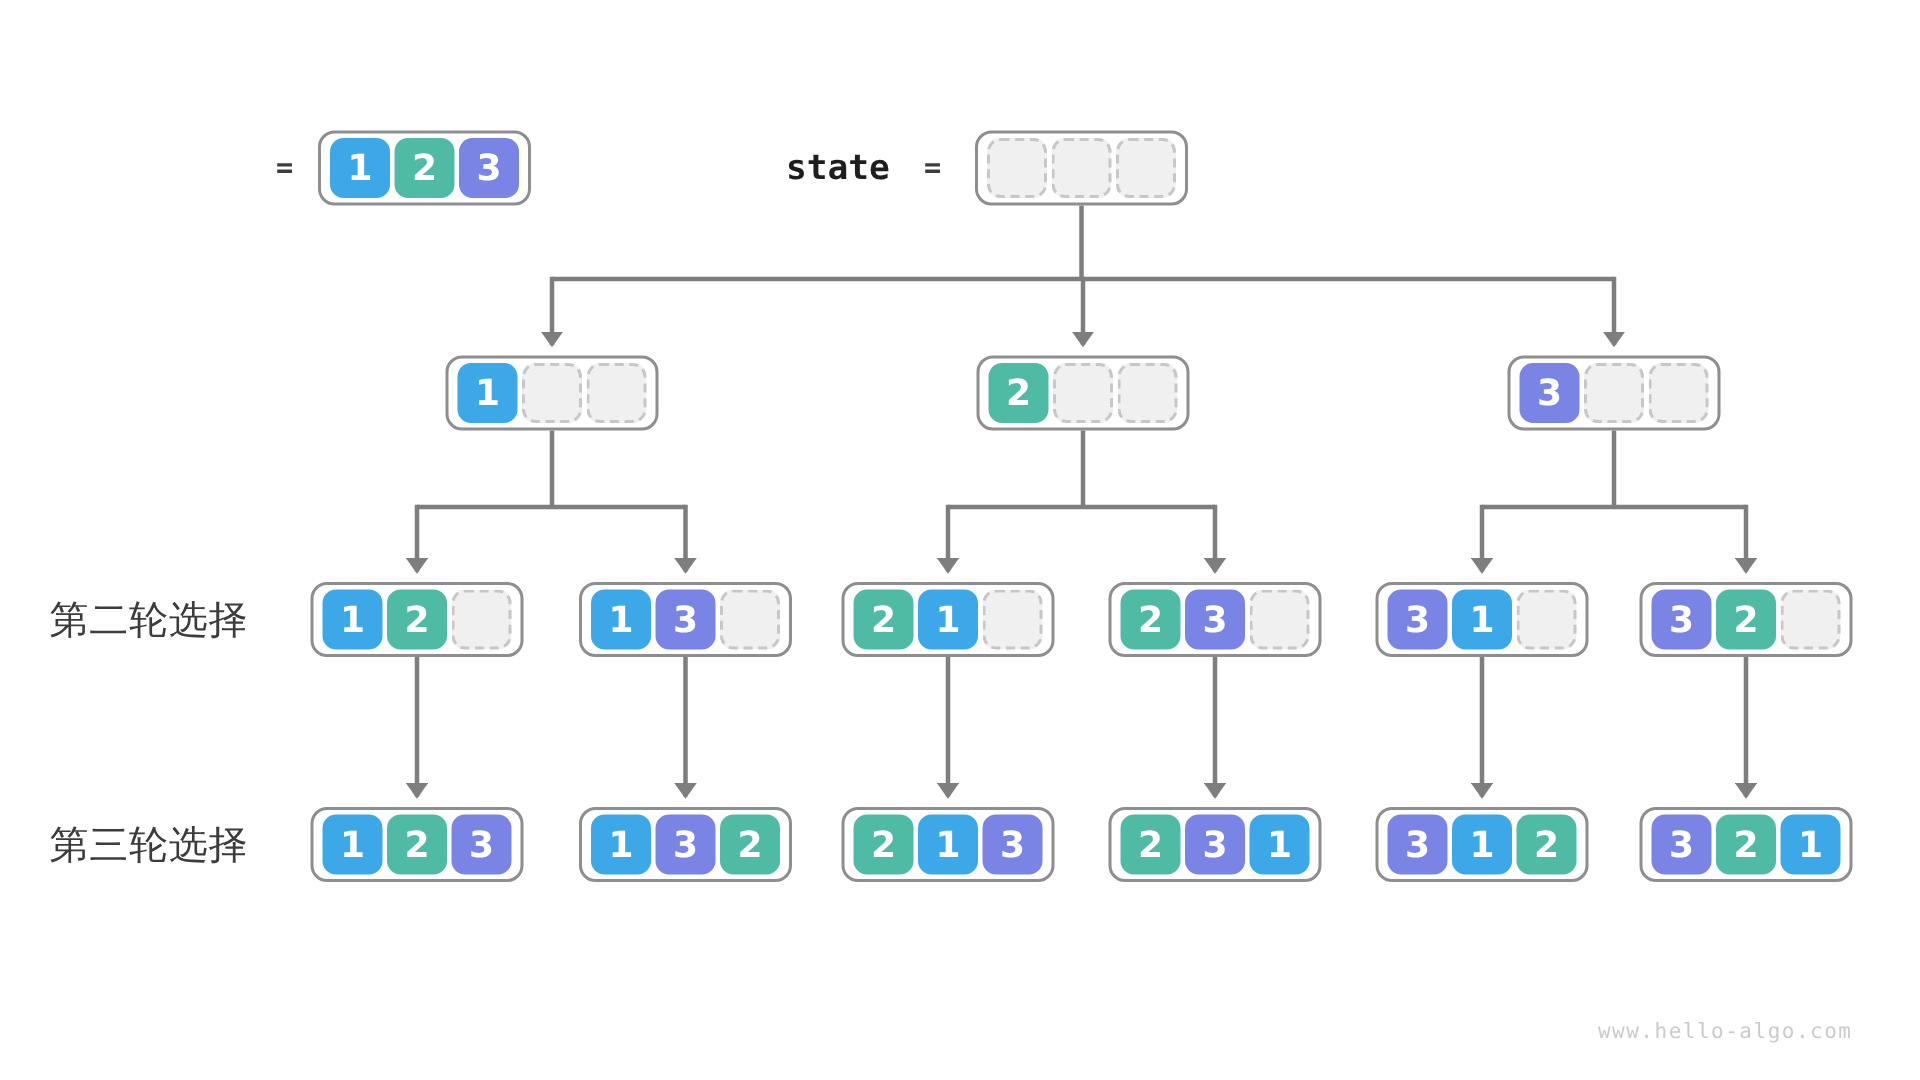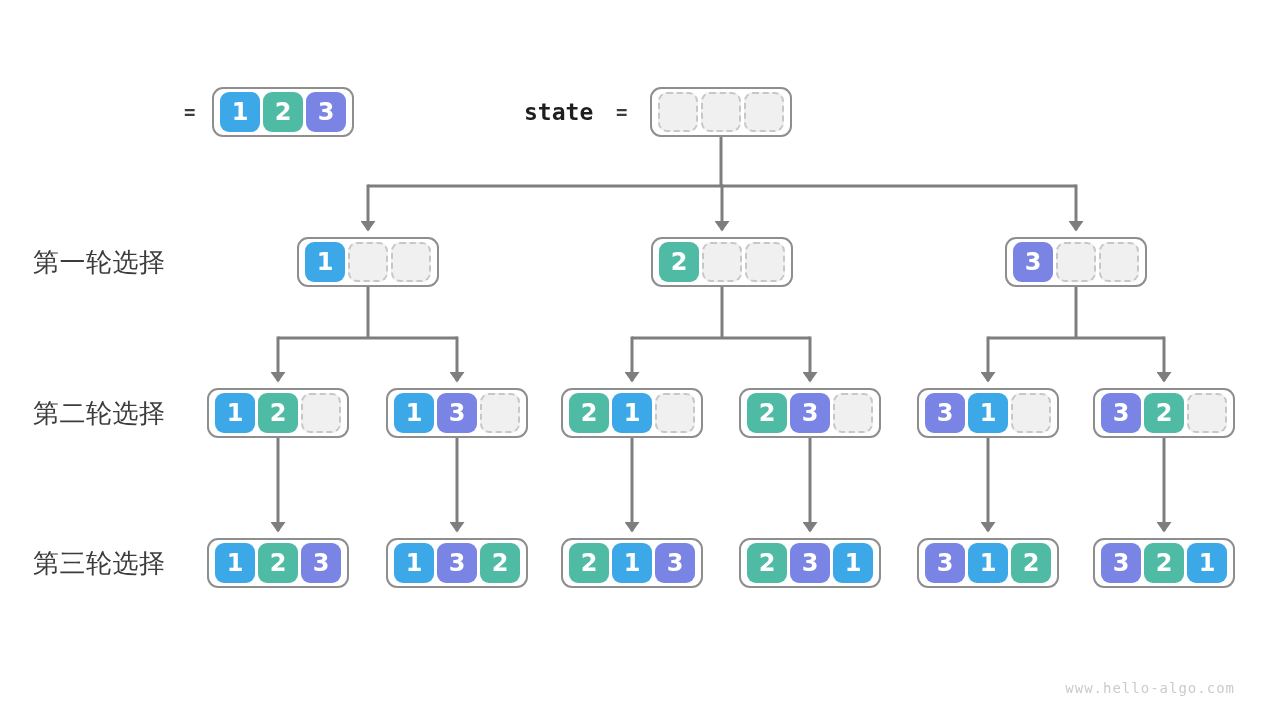--- a/index.html
+++ b/index.html
@@ -67,7 +67,6 @@
   <div class="code-label" style="left:504px;top:87px;margin-left:20px;">state</div>
   <div class="code-eq" style="left:616px;top:87px;">=</div>
 
-  <div class="row-label" style="top:237px;">第一轮选择</div>
   <div class="row-label" style="top:388px;">第二轮选择</div>
   <div class="row-label" style="top:538px;">第三轮选择</div>
 

